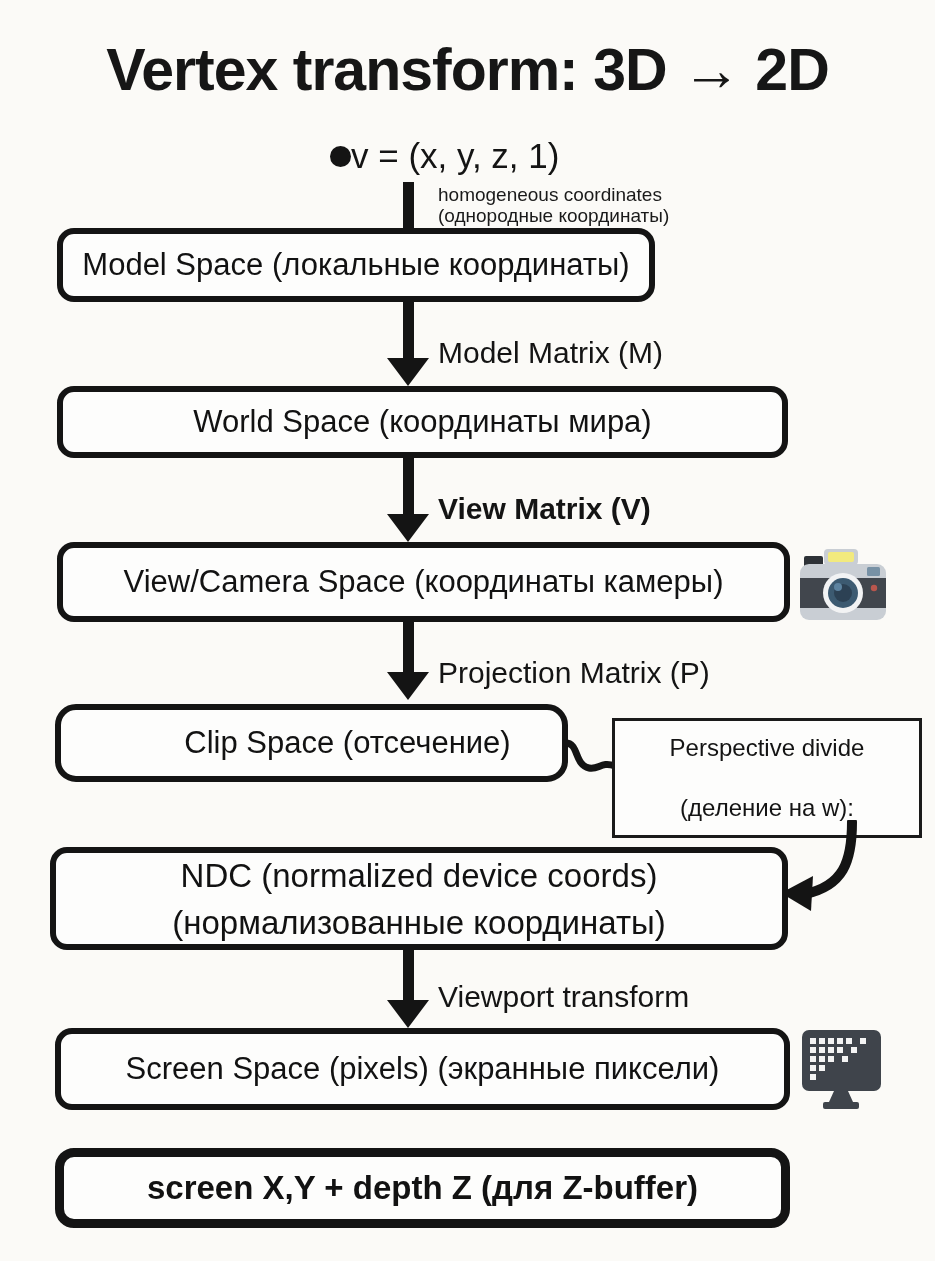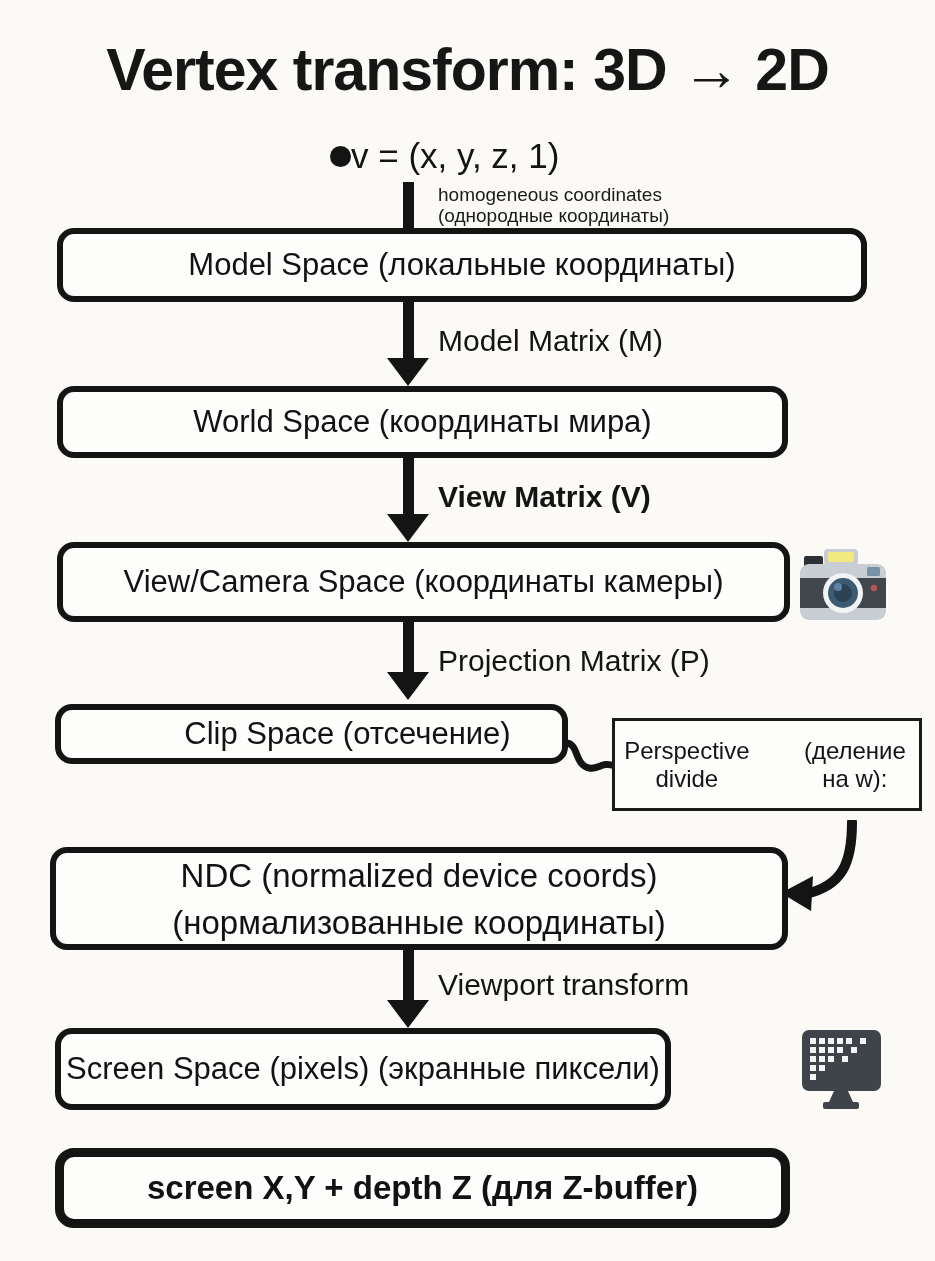--- a/index.html
+++ b/index.html
@@ -87,7 +87,7 @@
   <div>(однородные координаты)</div>
 </div>
 
-<div class="abs node" style="left:57px; top:228px; width:810px; height:74px;">
+<div class="abs node" style="left:57px; top:228px; width:598px; height:74px;">
   <span>Model Space (локальные координаты)</span>
 </div>
 

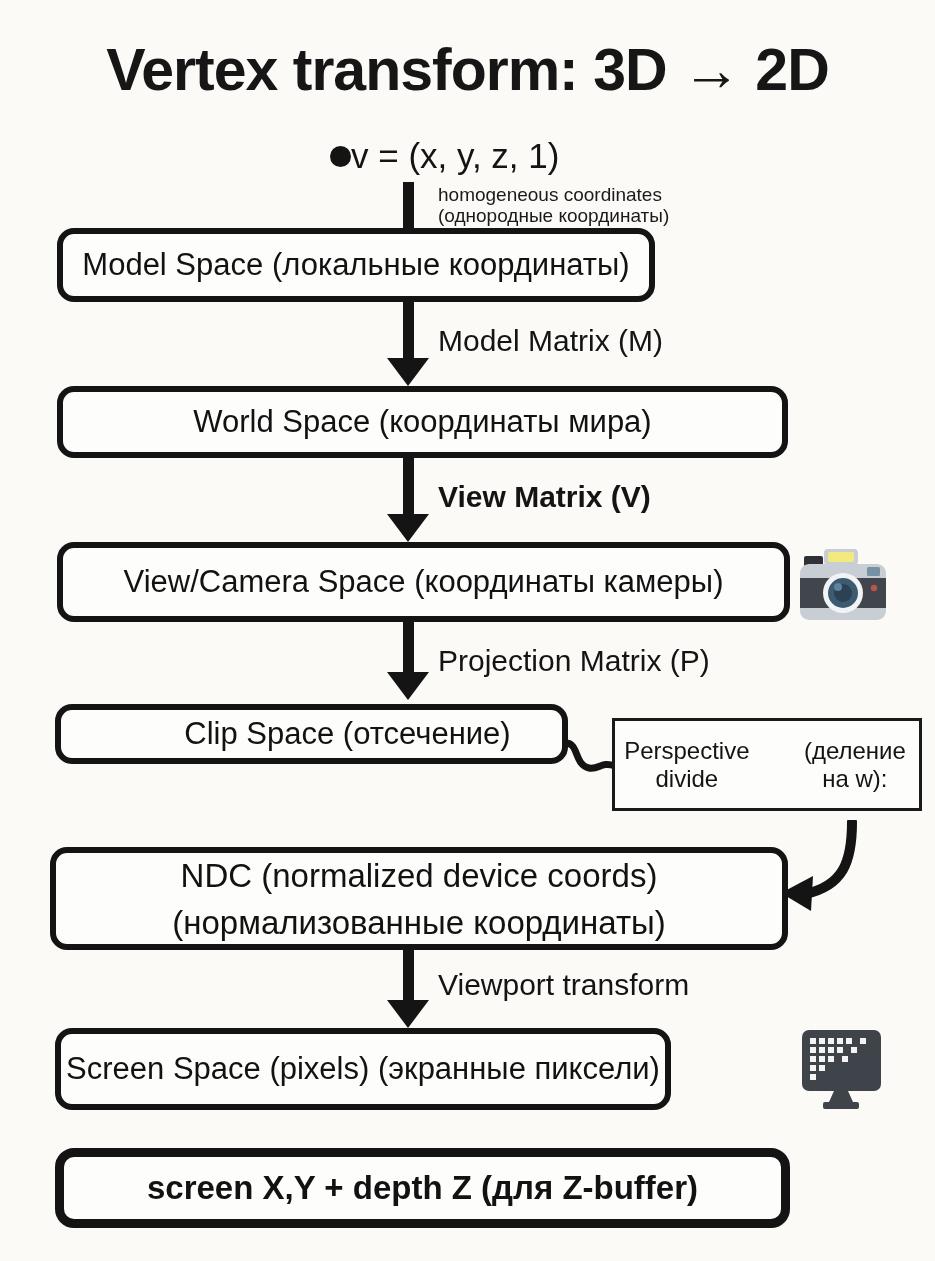--- a/index.html
+++ b/index.html
@@ -53,7 +53,7 @@
   }
   .edge-label {
     left: 438px;
-    font-size: 30px; color: #141414; white-space: nowrap;
+    font-size: 30px; color: #141414; white-space: nowrap; margin-top: 12px;
   }
   .callout {
     left: 612px; top: 718px; width: 310px; height: 93px;

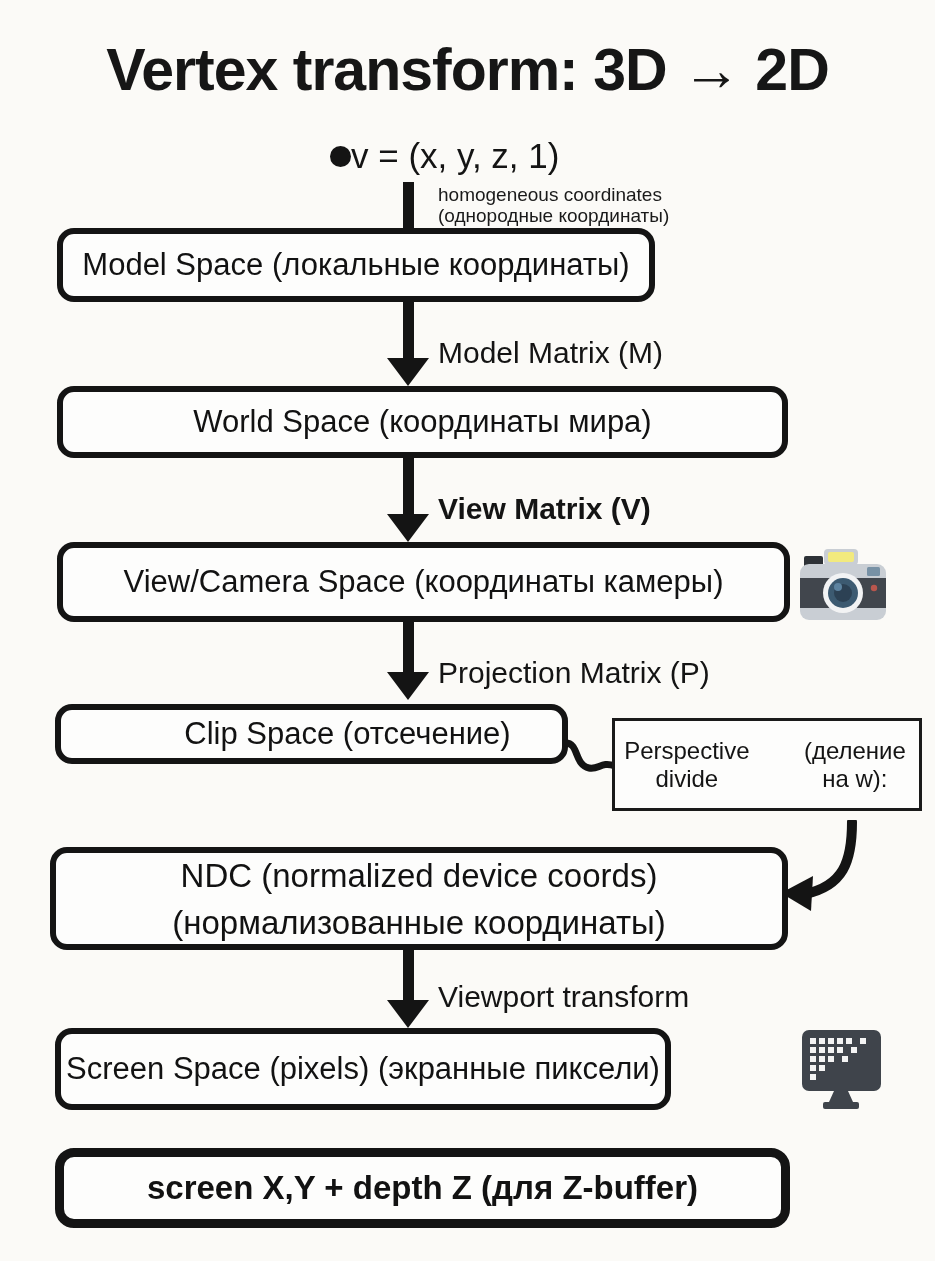--- a/index.html
+++ b/index.html
@@ -127,7 +127,7 @@
 <div class="abs arrow-head" style="top:672px;"></div>
 <div class="abs edge-label" style="top:644px;">Projection Matrix (P)</div>
 
-<div class="abs node" style="left:55px; top:704px; width:513px; height:60px;">
+<div class="abs node" style="left:55px; top:704px; width:513px; height:78px;border-radius:21px;">
   <span class="clip-label">Clip Space (отсечение)</span>
 </div>
 

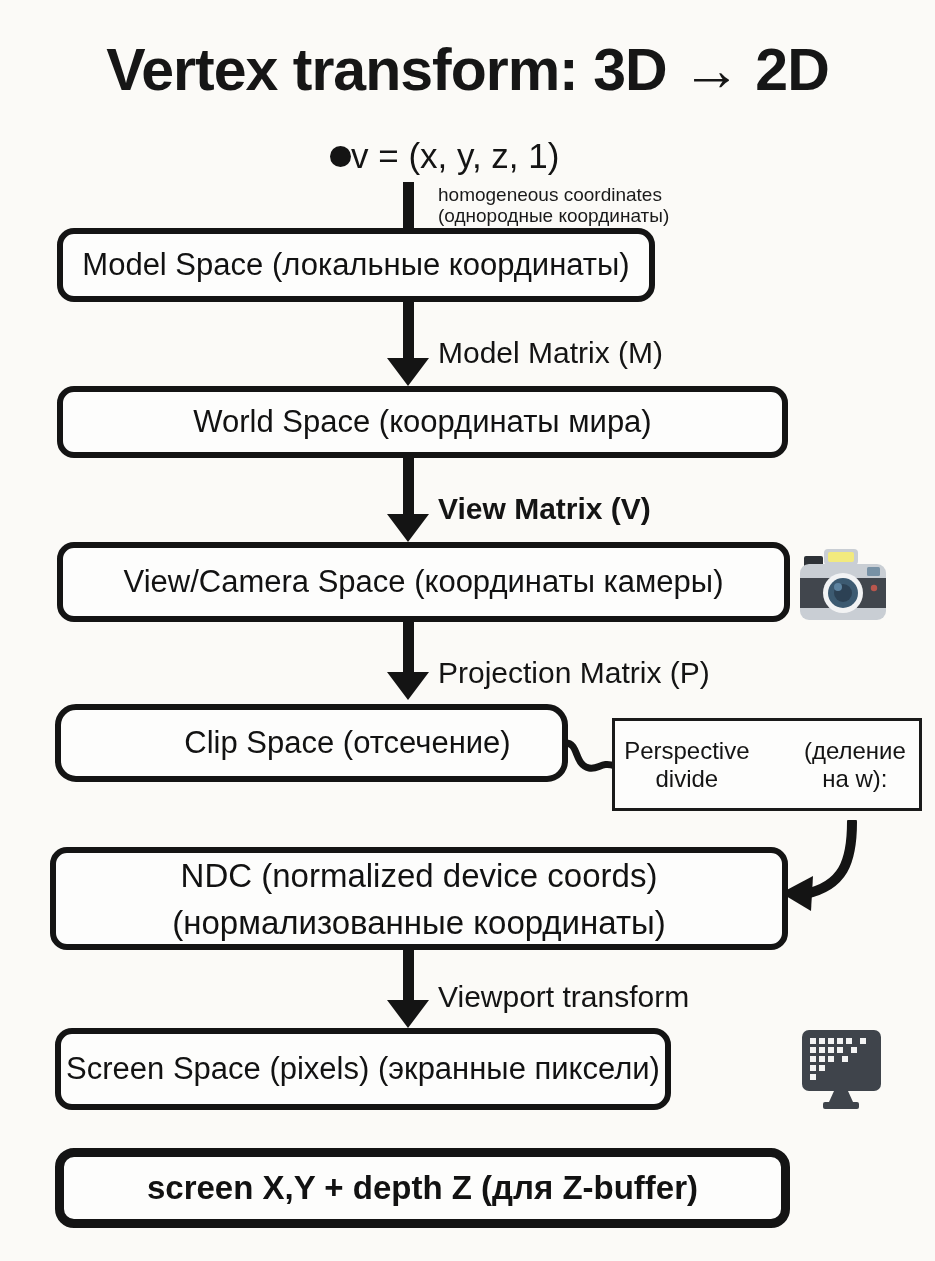--- a/index.html
+++ b/index.html
@@ -56,10 +56,10 @@
     font-size: 30px; color: #141414; white-space: nowrap; margin-top: 12px;
   }
   .callout {
-    left: 612px; top: 718px; width: 310px; height: 93px;
+    left: 612px; top: 718px; width: 310px; height: 120px;
     background: #fdfdfc;
     border: 3px solid #1a1a1a;
-    display: flex; flex-direction: row;
+    display: flex; flex-direction: column;
     align-items: center; justify-content: center;
     text-align: center;
     gap: 32px;

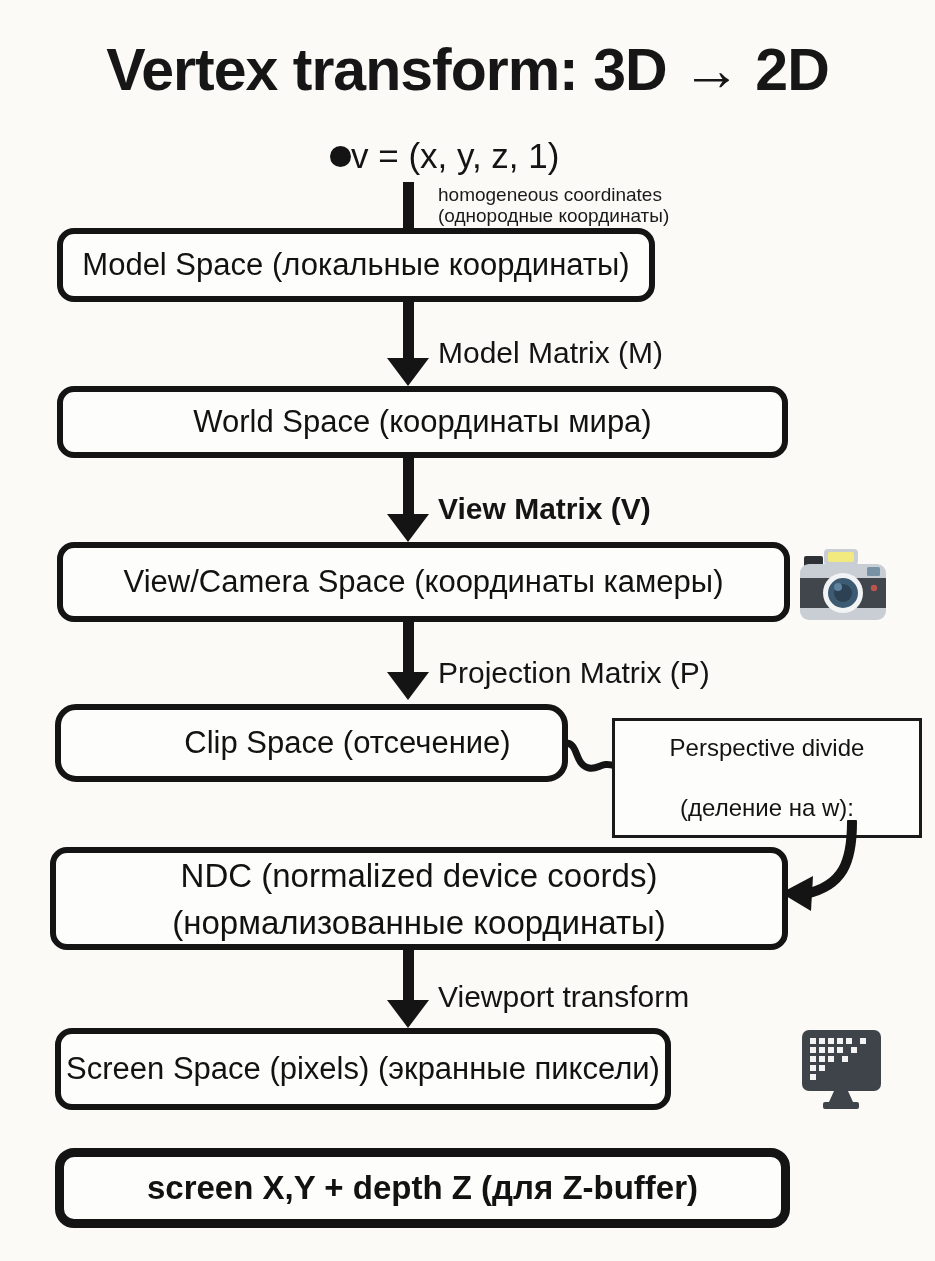--- a/index.html
+++ b/index.html
@@ -158,7 +158,7 @@
 <div class="abs arrow-head" style="top:1000px;"></div>
 <div class="abs edge-label" style="top:968px;">Viewport transform</div>
 
-<div class="abs node" style="left:55px; top:1028px; width:616px; height:82px;">
+<div class="abs node" style="left:55px; top:1028px; width:735px; height:82px;">
   <span>Screen Space (pixels) (экранные пиксели)</span>
 </div>
 

